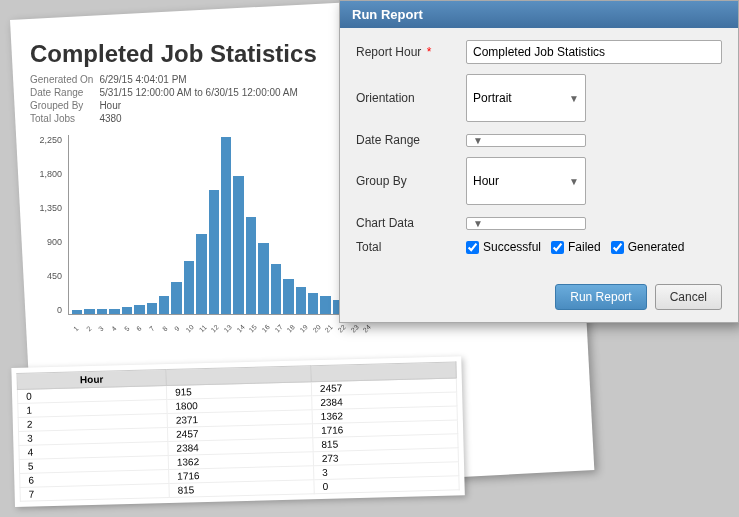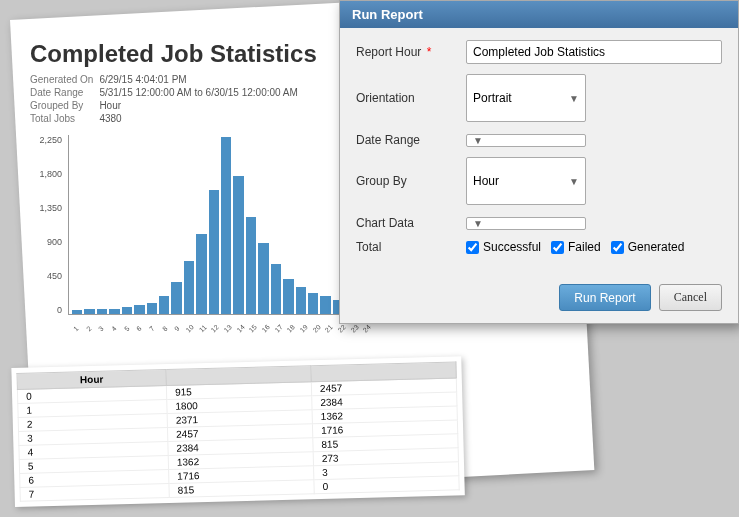--- a/index.html
+++ b/index.html
@@ -289,7 +289,6 @@
     .btn-default {
       background: linear-gradient(to bottom, #f5f5f5, #e0e0e0);
       color: #333;
-      font-family: Liberation Serif, serif;
     }
 
     

